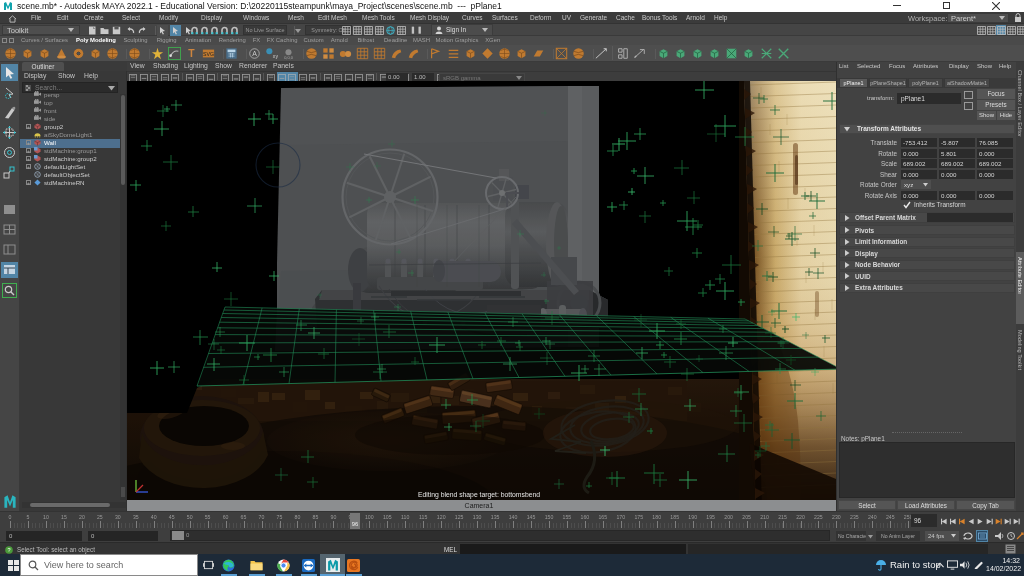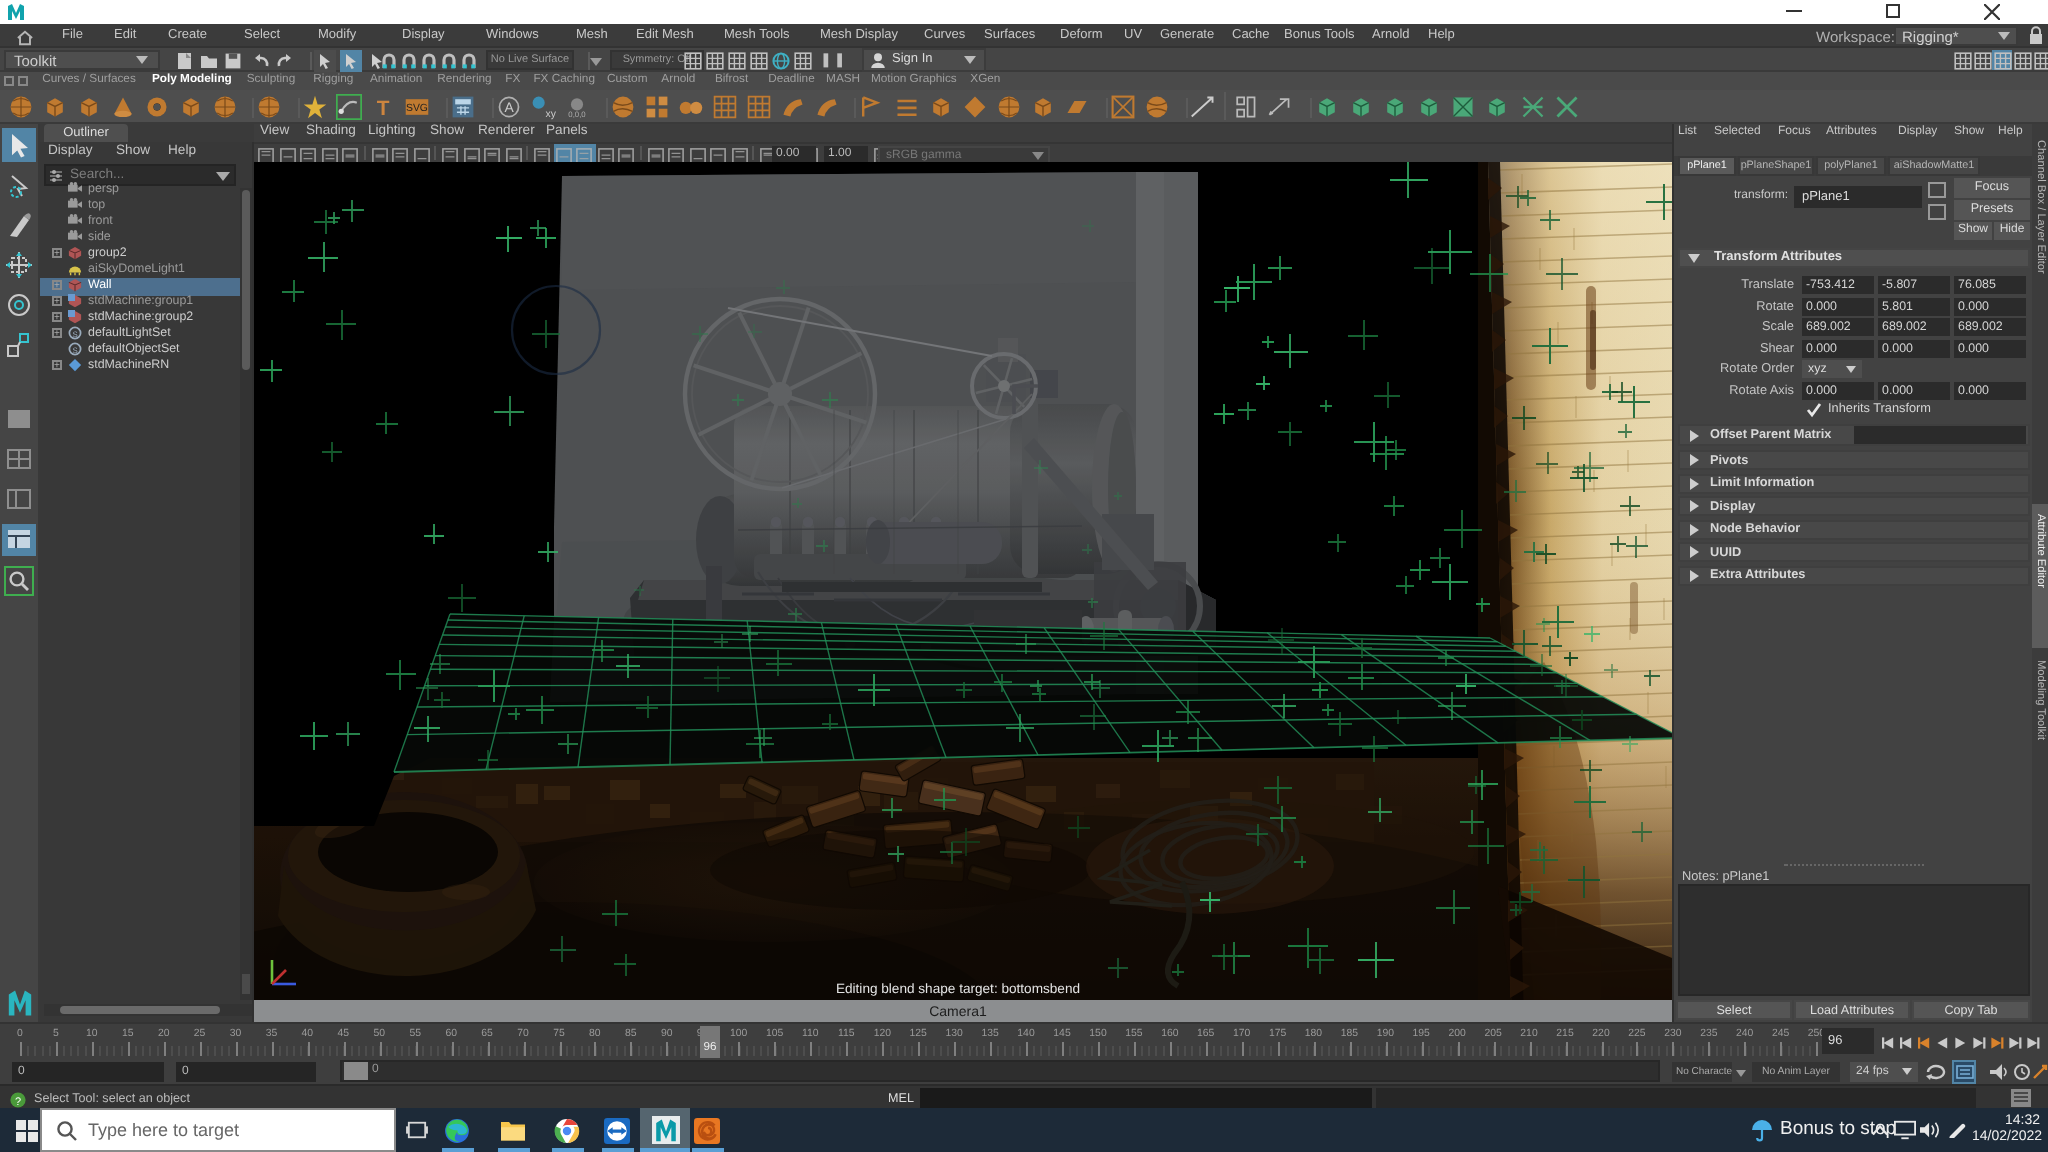--- a/index.html
+++ b/index.html
@@ -12,6 +12,7 @@
 <svg class="abs" style="left:3px;top:1px" width="10" height="10" viewBox="0 0 20 20">
         <path d="M2,18 L2,4 L6,2 L10,11 L14,2 L18,4 L18,18 L14,18 L14,9 L10,17 L6,9 L6,18 Z" fill="#11a3ad"></path>
       </svg>
+<div class="abs" style="left:17px;top:0px;font-size:8.5px;color:#111;line-height:12px;white-space:nowrap;">scene.mb* - Autodesk MAYA 2022.1 - Educational Version: D:\20220115steampunk\maya_Project\scenes\scene.mb &nbsp;---&nbsp; pPlane1</div>
 <div class="abs" style="left:893px;top:5px;width:8px;height:1px;background:#333;"></div>
 <div class="abs" style="left:943px;top:2px;width:7px;height:7px;border:1px solid #333;"></div>
 <svg class="abs" style="left:992px;top:2px" width="8" height="8">

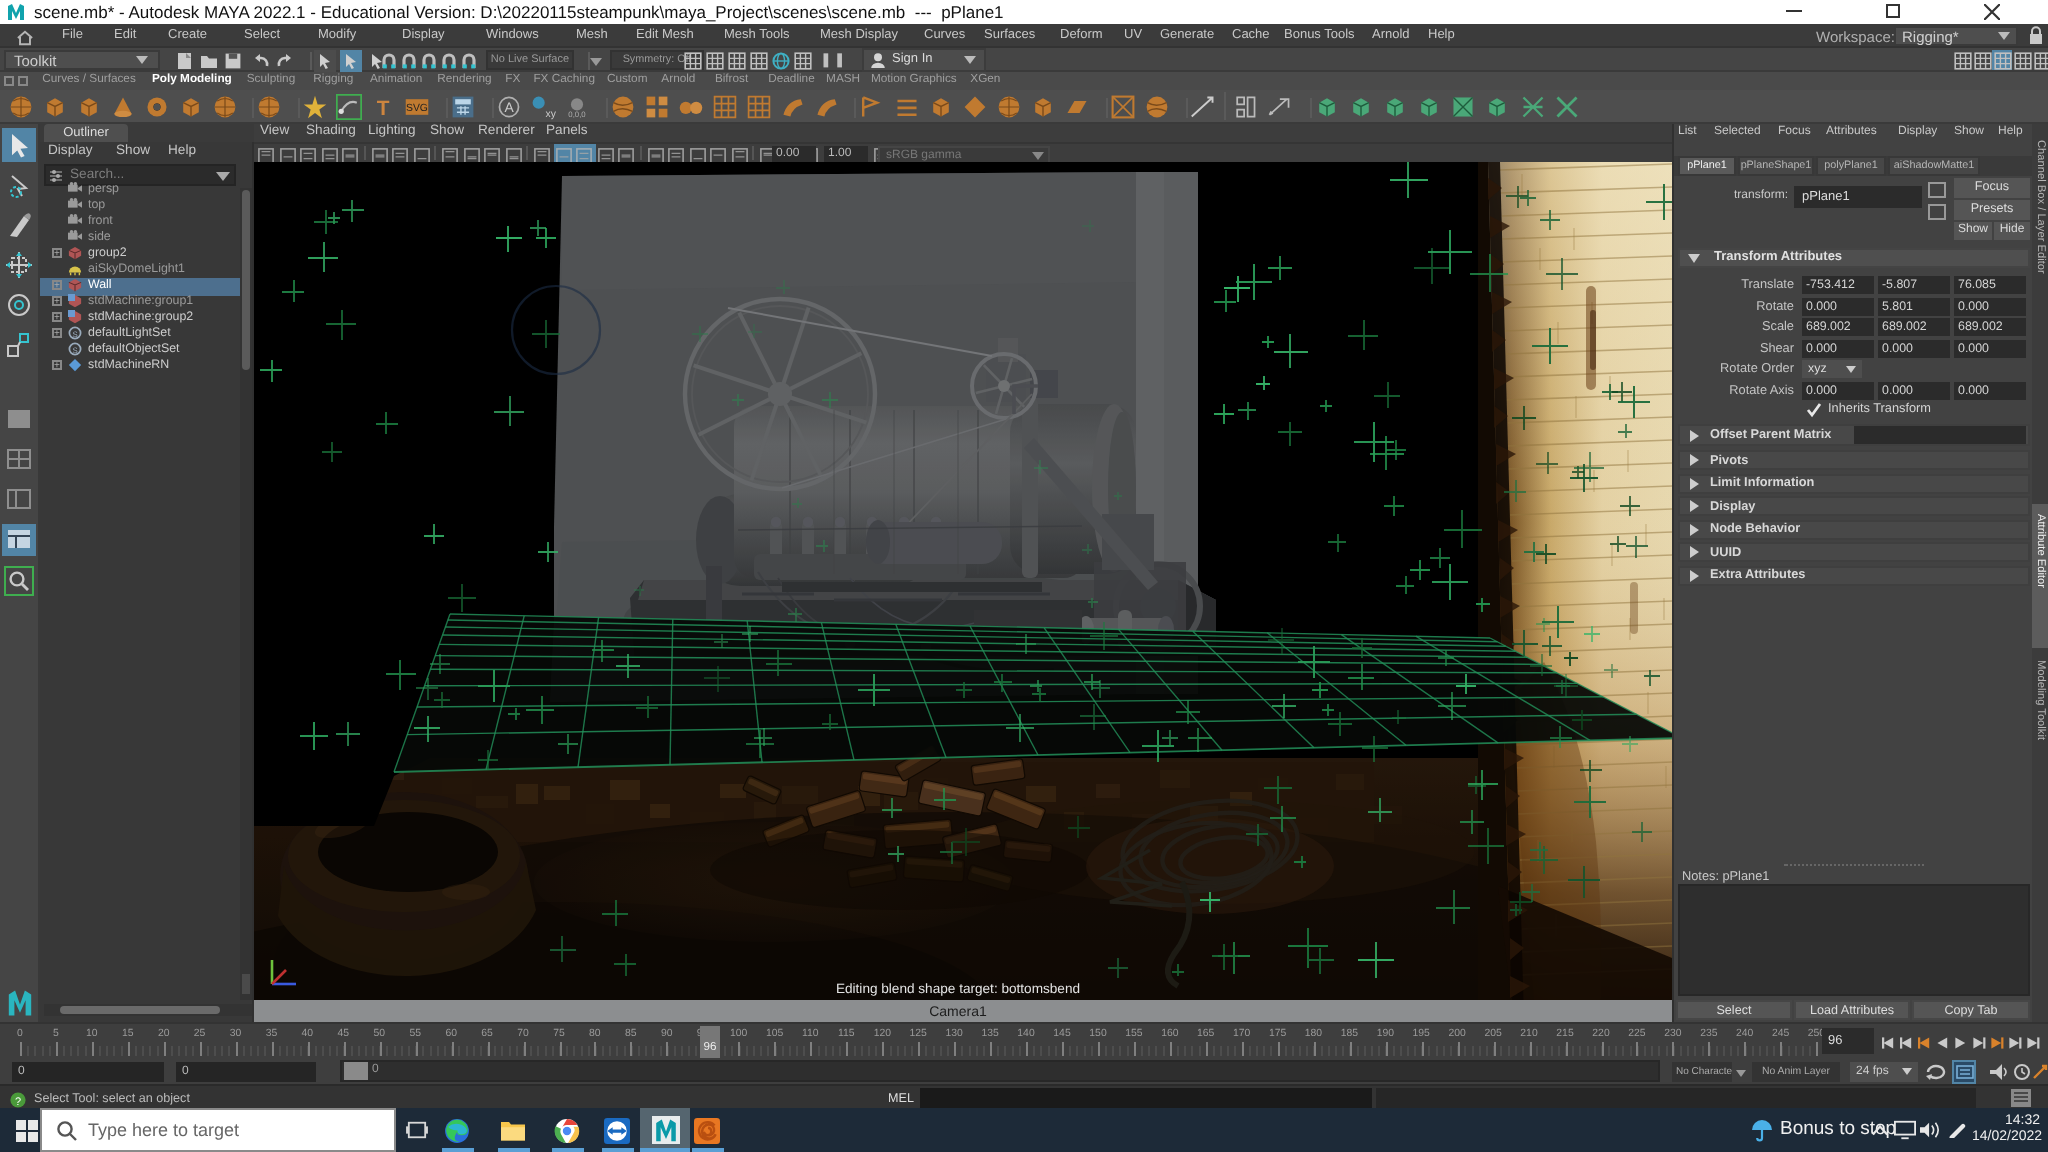--- a/index.html
+++ b/index.html
@@ -44,7 +44,7 @@
       <div class="abs" style="left:686px;top:0;height:12px;line-height:12px;font-size:6.5px;color:#c9c9c9;white-space:nowrap;">Arnold</div>
       <div class="abs" style="left:714px;top:0;height:12px;line-height:12px;font-size:6.5px;color:#c9c9c9;white-space:nowrap;">Help</div>
       <div class="abs" style="left:908px;top:2px;font-size:7.5px;color:#b0b0b0;">Workspace:</div>
-<div class="abs" style="left:947px;top:1px;width:62px;height:10px;background:#4e4e4e;border:1px solid #3a3a3a;font-size:7.5px;color:#d0d0d0;padding-left:3px;line-height:9px;">Rigging*</div>
+<div class="abs" style="left:947px;top:1px;width:62px;height:10px;background:#4e4e4e;border:1px solid #3a3a3a;font-size:7.5px;color:#d0d0d0;padding-left:3px;line-height:9px;">Parent*</div>
 <svg class="abs" style="left:999px;top:4px" width="7" height="5">
         <path d="M0,0 h6 l-3,4 z" fill="#bbb"></path>
       </svg>

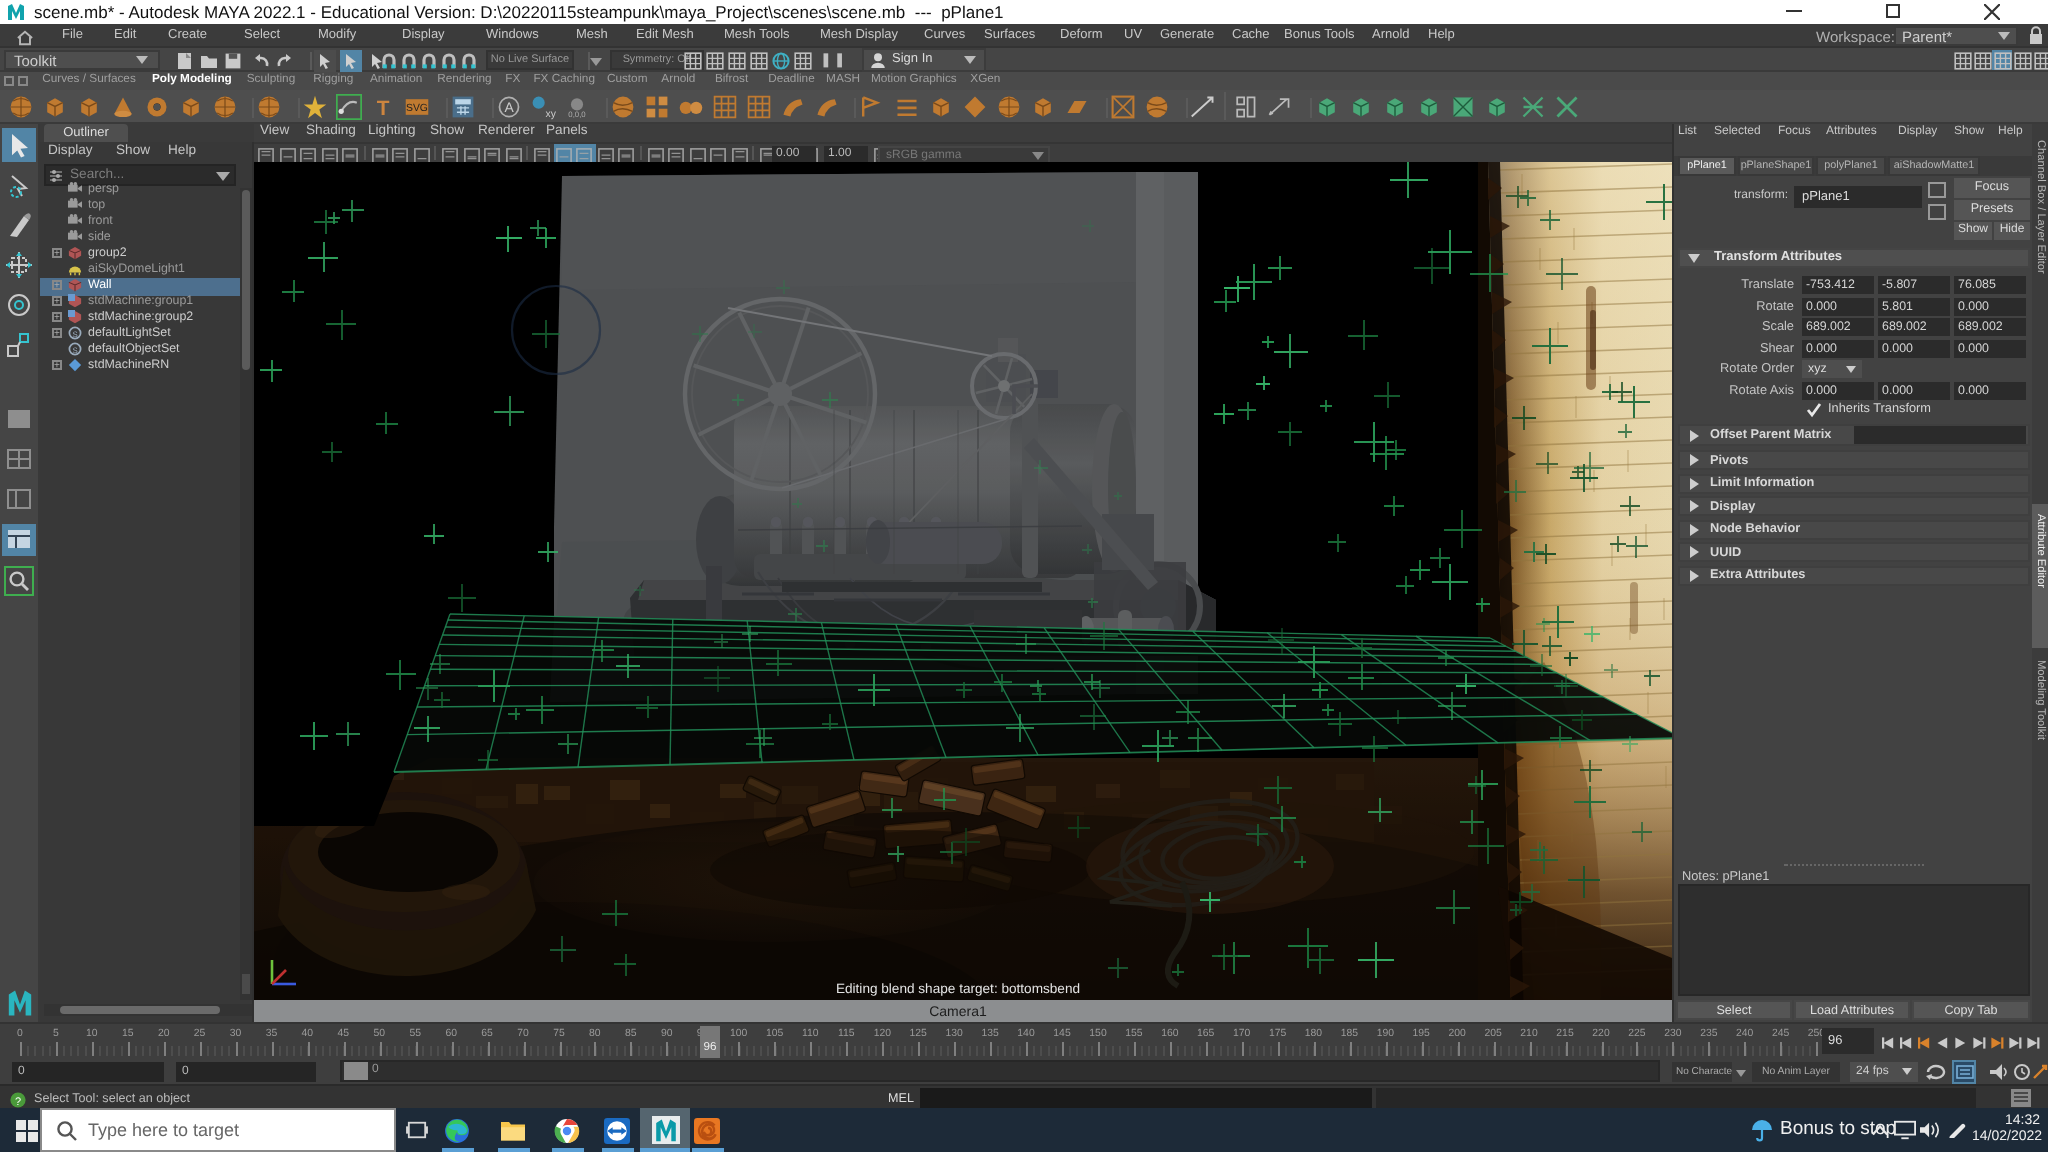--- a/index.html
+++ b/index.html
@@ -1524,7 +1524,7 @@
         <circle cx="4.5" cy="4.5" r="3.3" fill="none" stroke="#555" stroke-width="1.2"></circle>
         <path d="M7,7 L10,10" stroke="#555" stroke-width="1.2"></path>
       </svg>
-      <div class="abs" style="left:44px;top:5.5px;font-size:9px;color:#666;">Type here to target</div>
+      <div class="abs" style="left:44px;top:5.5px;font-size:9px;color:#666;">View here to search</div>
       <svg class="abs" style="left:203px;top:6px" width="11" height="10" viewBox="0 0 12 11">
         <rect x="1.5" y="1.5" width="9" height="8" fill="none" stroke="#d8d8d8" stroke-width="1"></rect>
         <rect x="0" y="3.5" width="1.2" height="4" fill="#d8d8d8"></rect>

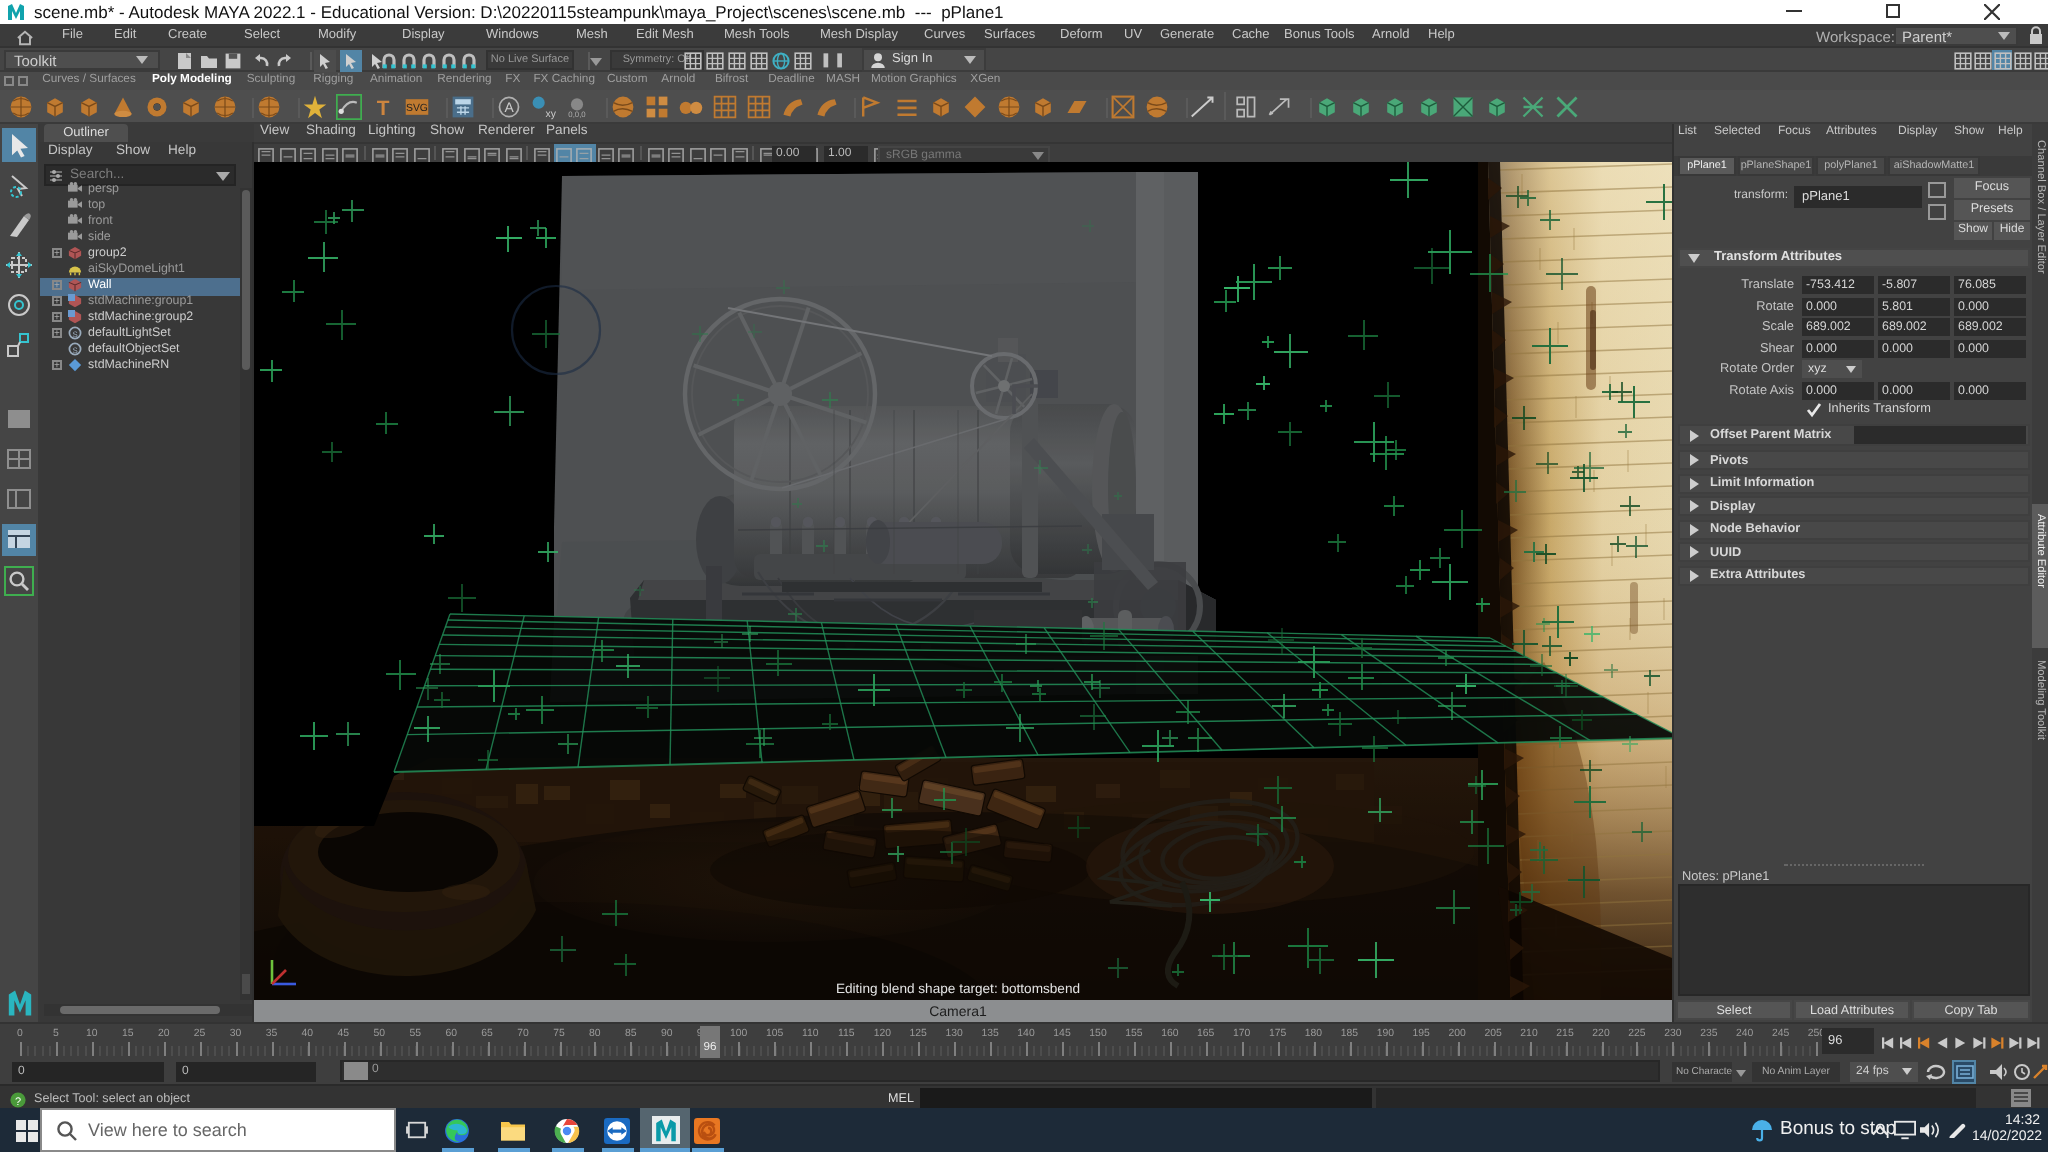--- a/index.html
+++ b/index.html
@@ -1570,7 +1570,7 @@
         <path d="M1,6 a5 5 0 0 1 10 0 z" fill="#4ab0e8"></path>
         <path d="M6,6 v4 a1.2 1.2 0 0 1 -2.4,0" stroke="#4ab0e8" fill="none" stroke-width="1.1"></path>
       </svg>
-      <div class="abs" style="left:890px;top:5px;font-size:9.5px;color:#f0f0f0;">Bonus to stop</div>
+      <div class="abs" style="left:890px;top:5px;font-size:9.5px;color:#f0f0f0;">Rain to stop</div>
       <svg class="abs" style="left:936px;top:8px" width="8" height="6" viewBox="0 0 9 6">
         <path d="M0.5,5.5 L4.5,1 L8.5,5.5" stroke="#e8e8e8" fill="none" stroke-width="1.2"></path>
       </svg>

